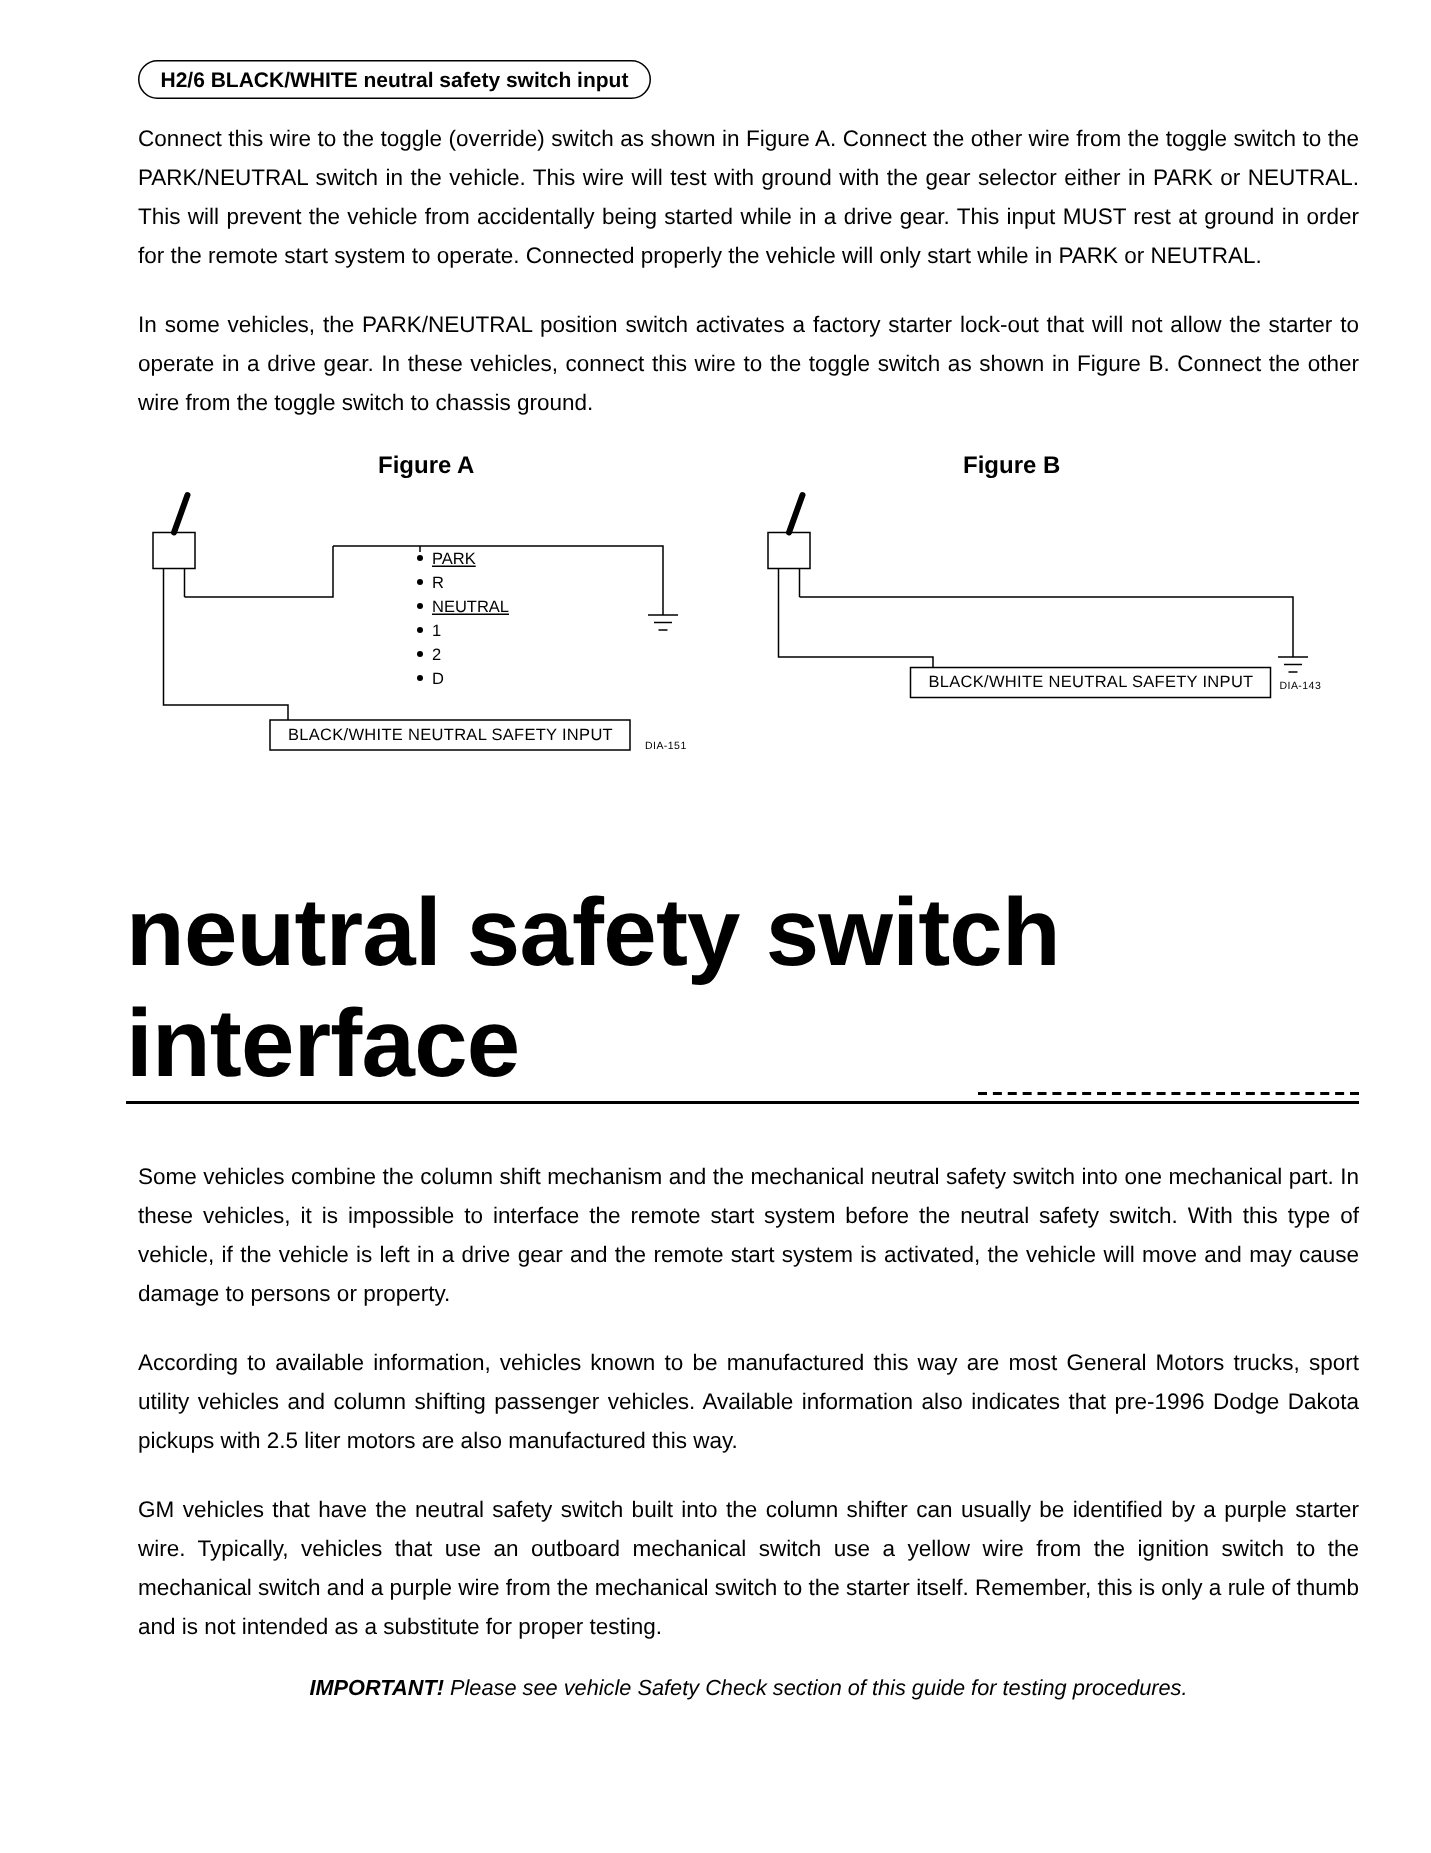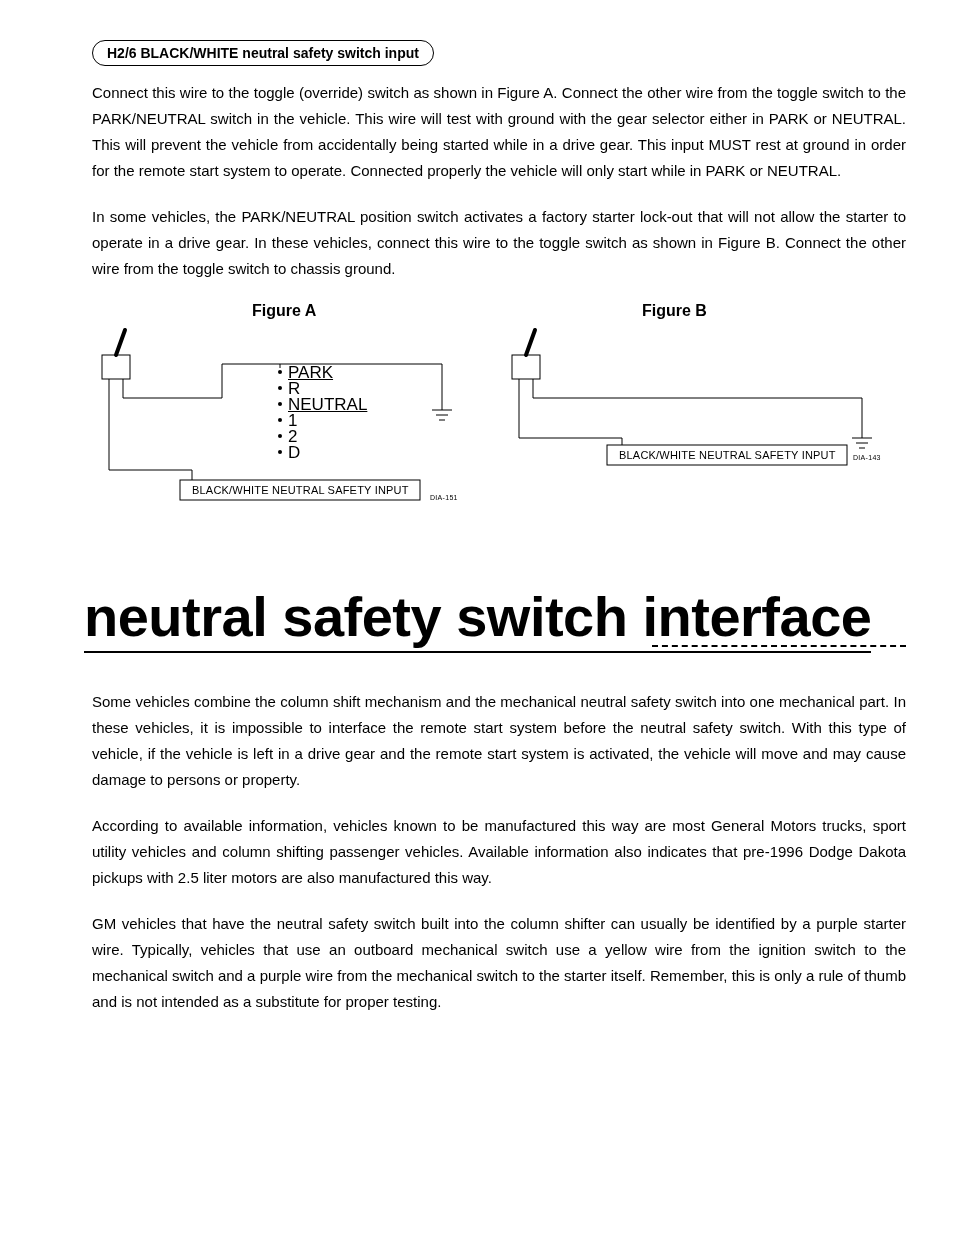--- a/index.html
+++ b/index.html
@@ -52,7 +52,7 @@
     color: #000;
   }
   .gear-labels {
-    font-size: 17px;
+    font-size: 11px;
     font-family: Arial, sans-serif;
     line-height: 16px;
   }

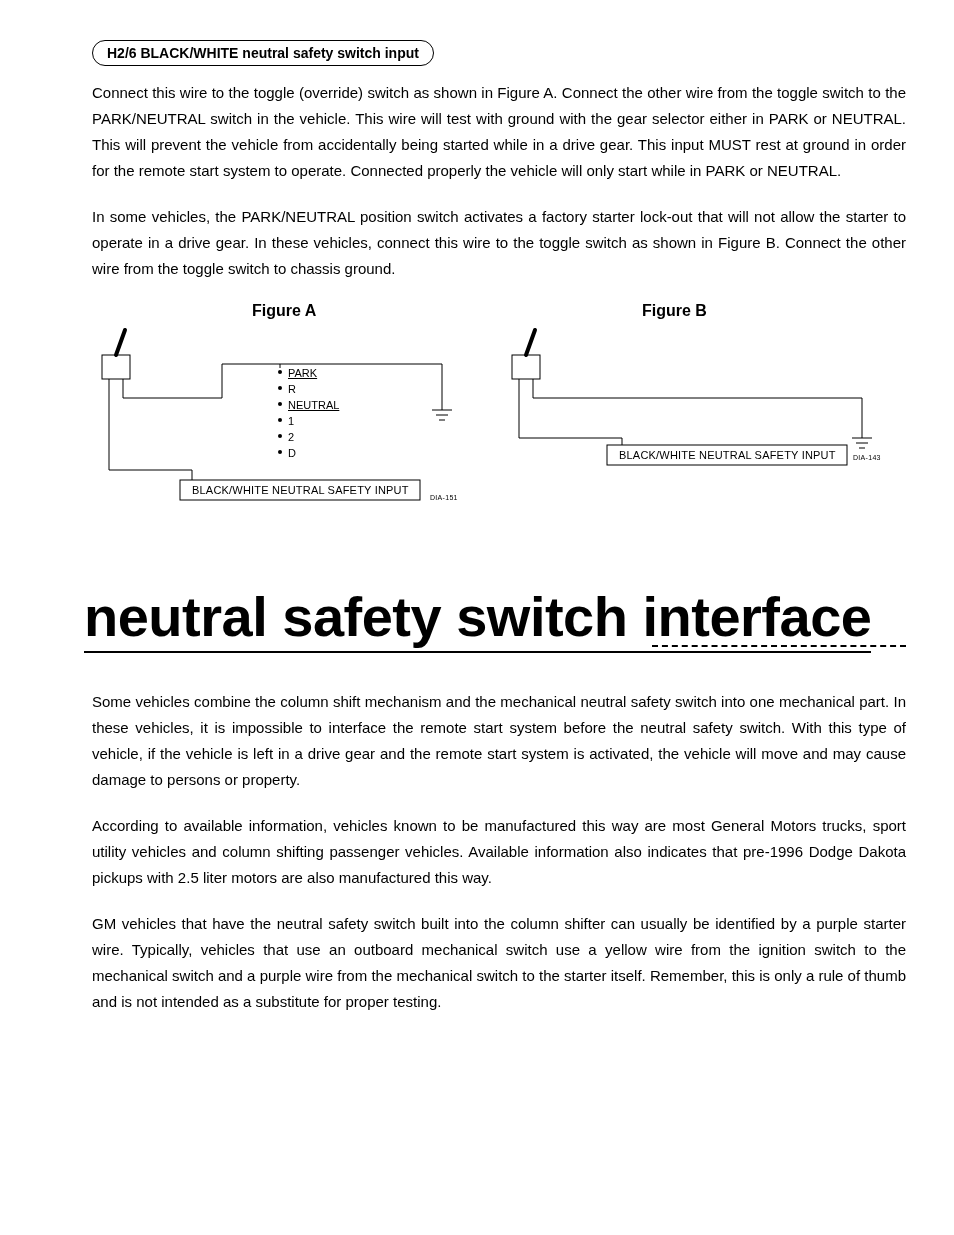--- a/index.html
+++ b/index.html
@@ -71,7 +71,7 @@
     font-family: "Helvetica Neue Condensed", "Arial Narrow", Arial, sans-serif;
     font-stretch: condensed;
     font-weight: 700;
-    font-size: 56px;
+    font-size: 64px;
     letter-spacing: -0.5px;
     margin: 48px 0 0 -8px;
     padding-bottom: 2px;

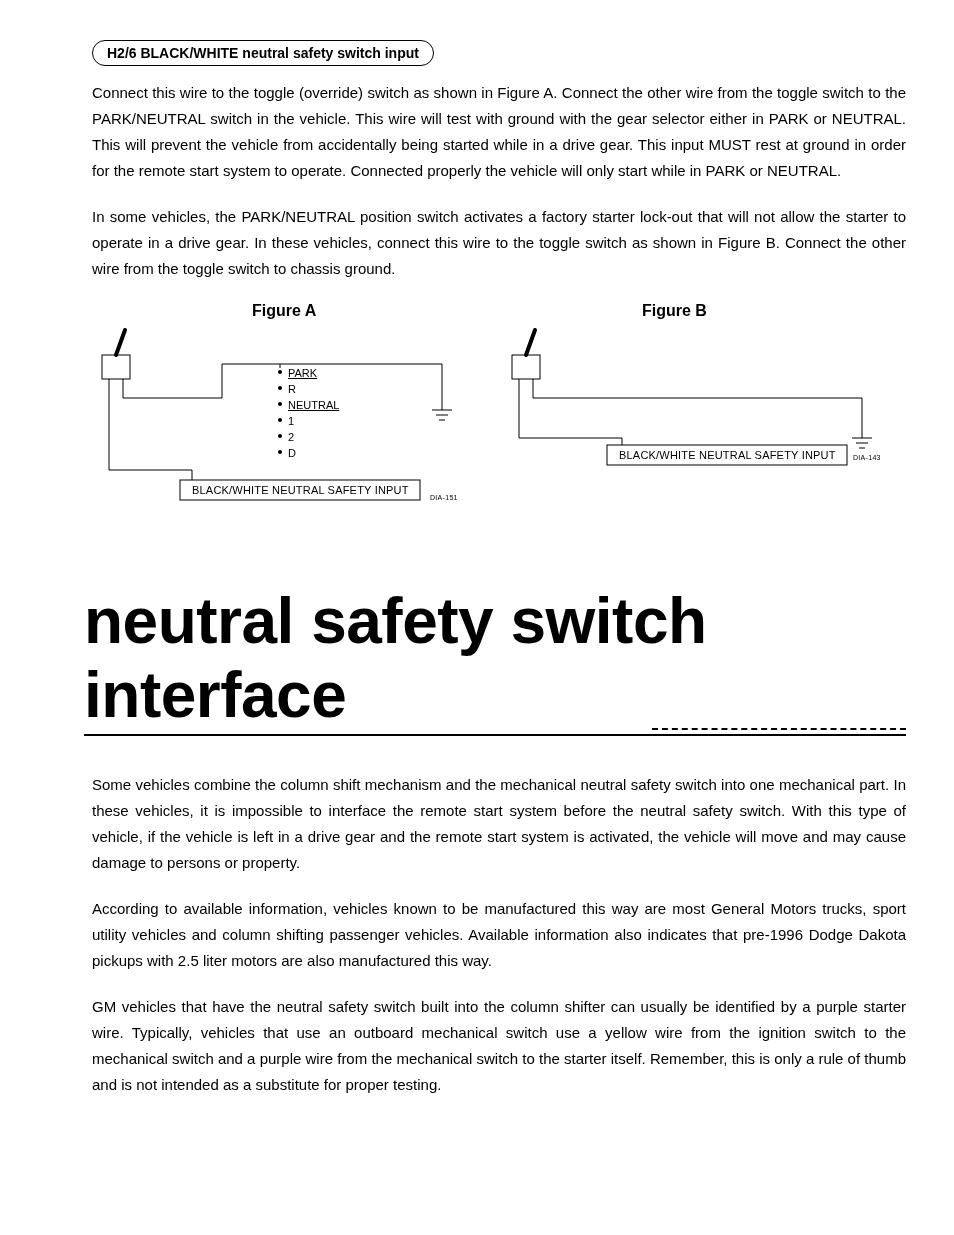--- a/index.html
+++ b/index.html
@@ -212,6 +212,9 @@
     <p>GM vehicles that have the neutral safety switch built into the column shifter can usually be identified by a purple starter wire. Typically, vehicles that use an outboard mechanical switch use a yellow wire from the ignition switch to the mechanical switch and a purple wire from the mechanical switch to the starter itself. Remember, this is only a rule of thumb and is not intended as a substitute for proper testing.</p>
   </div>
 
+  <div class="important-single">
+    <span class="imp-word">IMPORTANT!</span><span> Please see vehicle Safety Check section of this guide for testing procedures.</span>
+  </div>
 
 
 </div>

